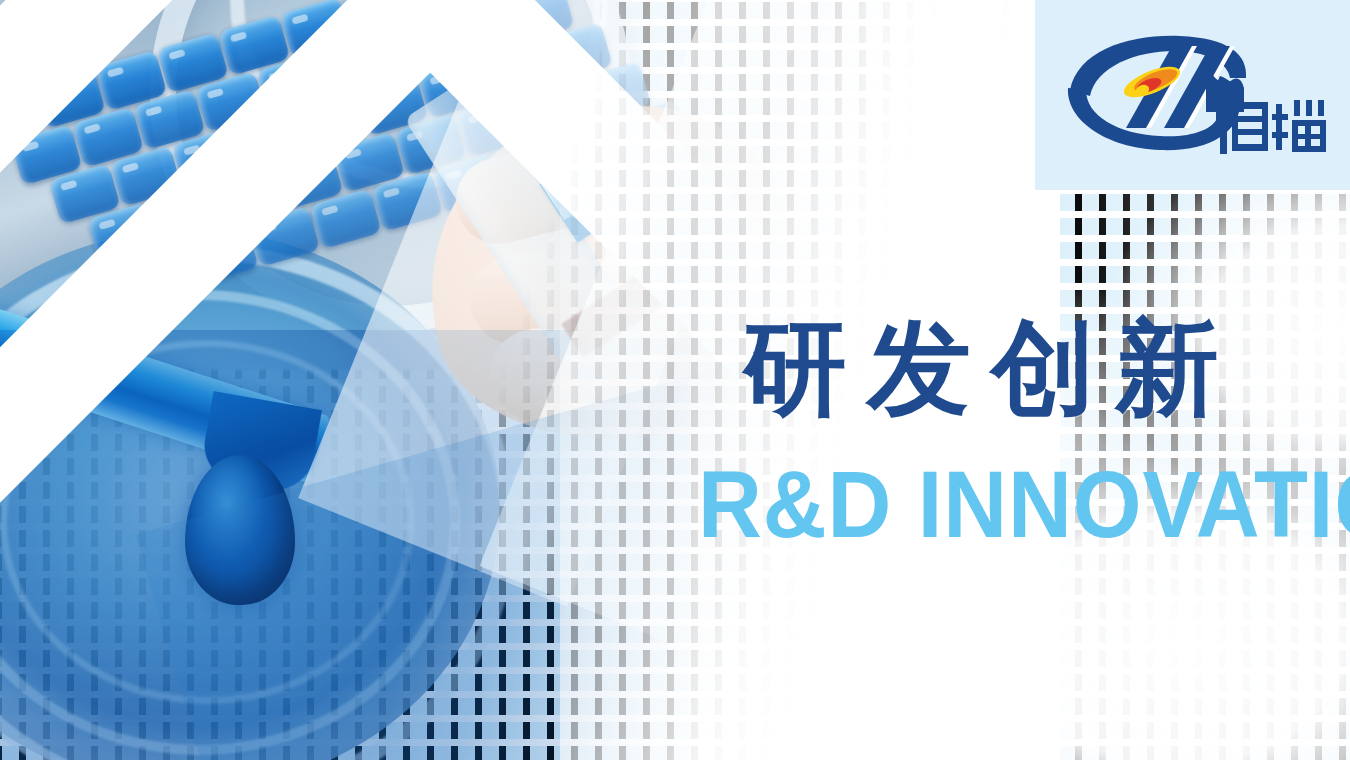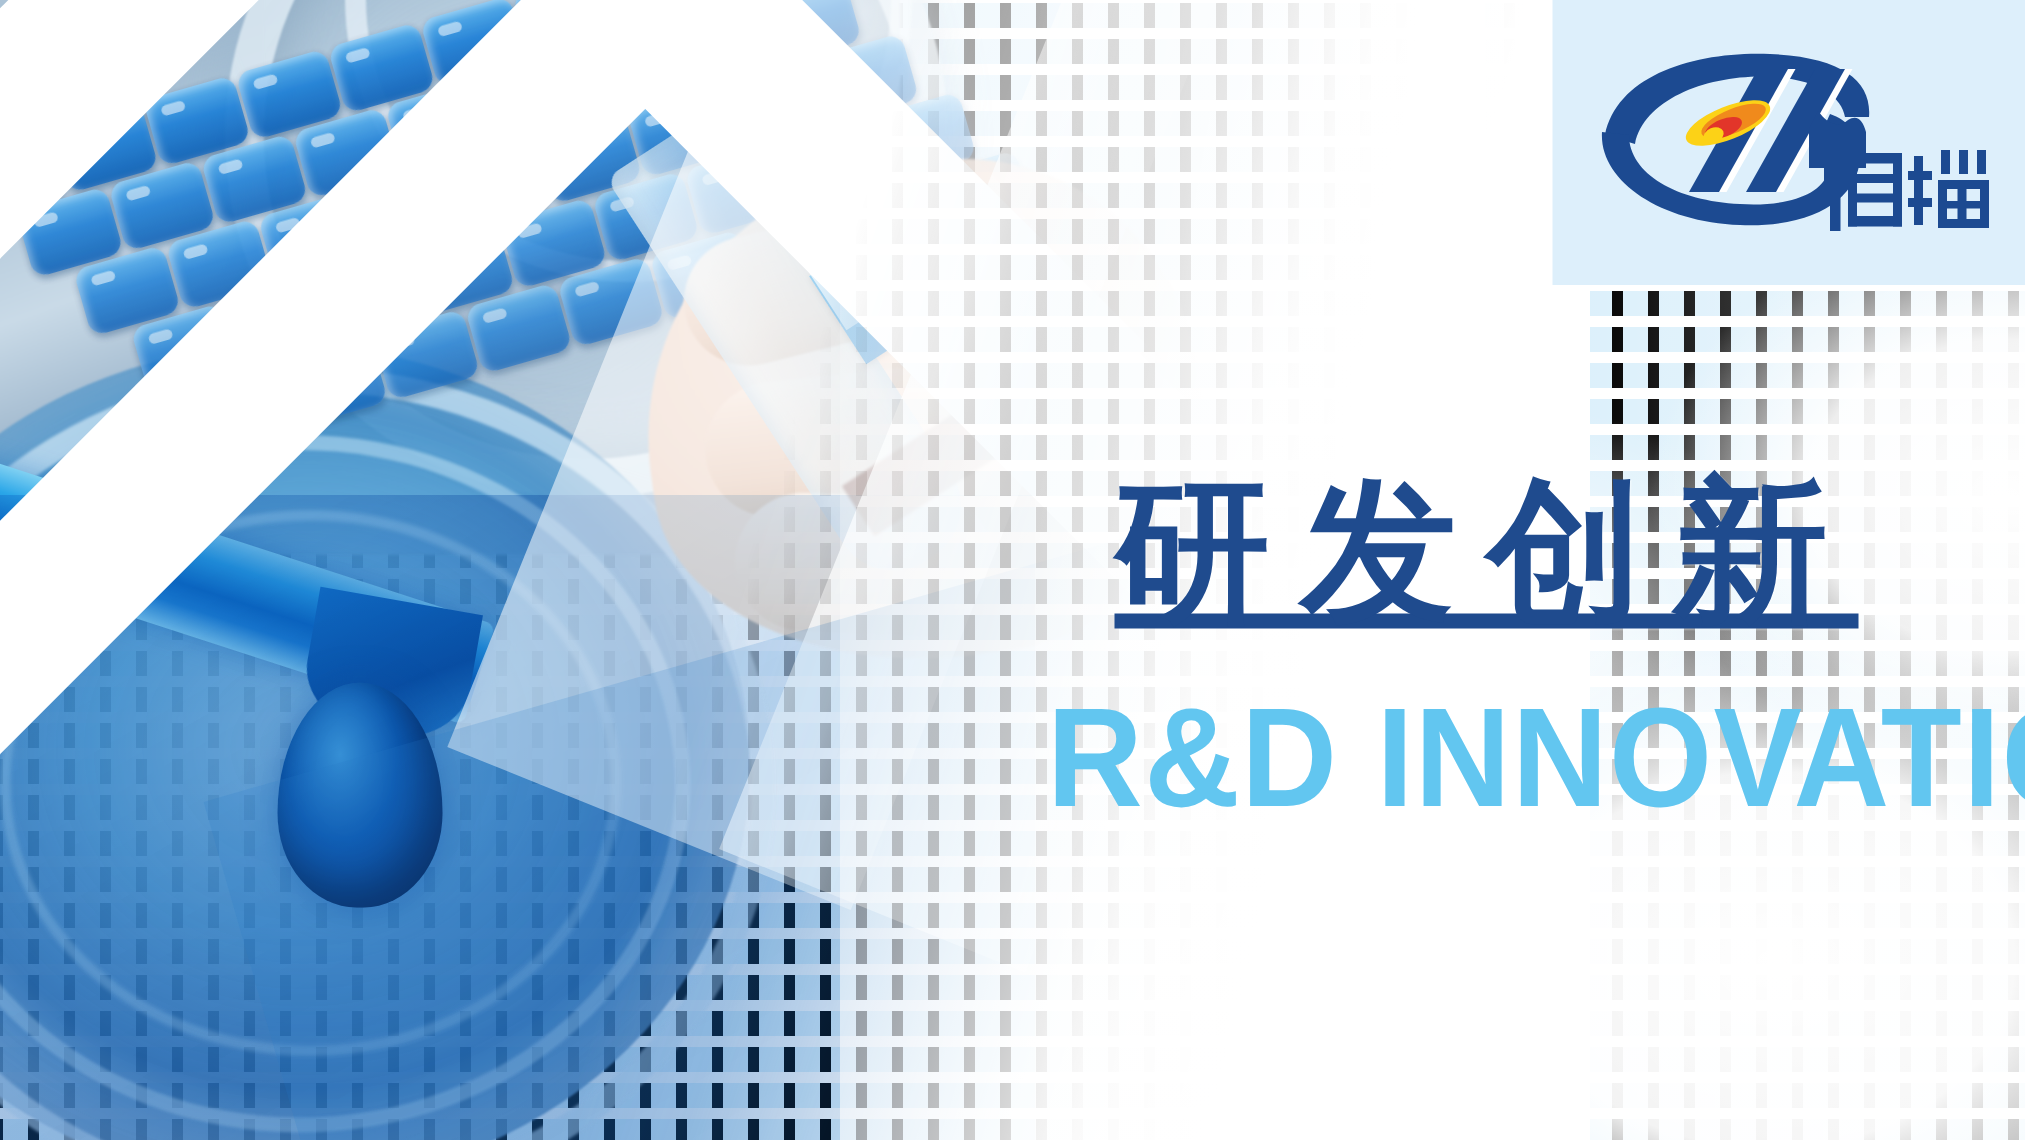--- a/index.html
+++ b/index.html
@@ -219,7 +219,6 @@
     letter-spacing:20px;
     white-space:nowrap;
     text-shadow:1px 1px 0 rgba(255,255,255,.35);
-    text-decoration:underline;
   }
   .title-en{
     position:absolute;left:698px;top:458px;

